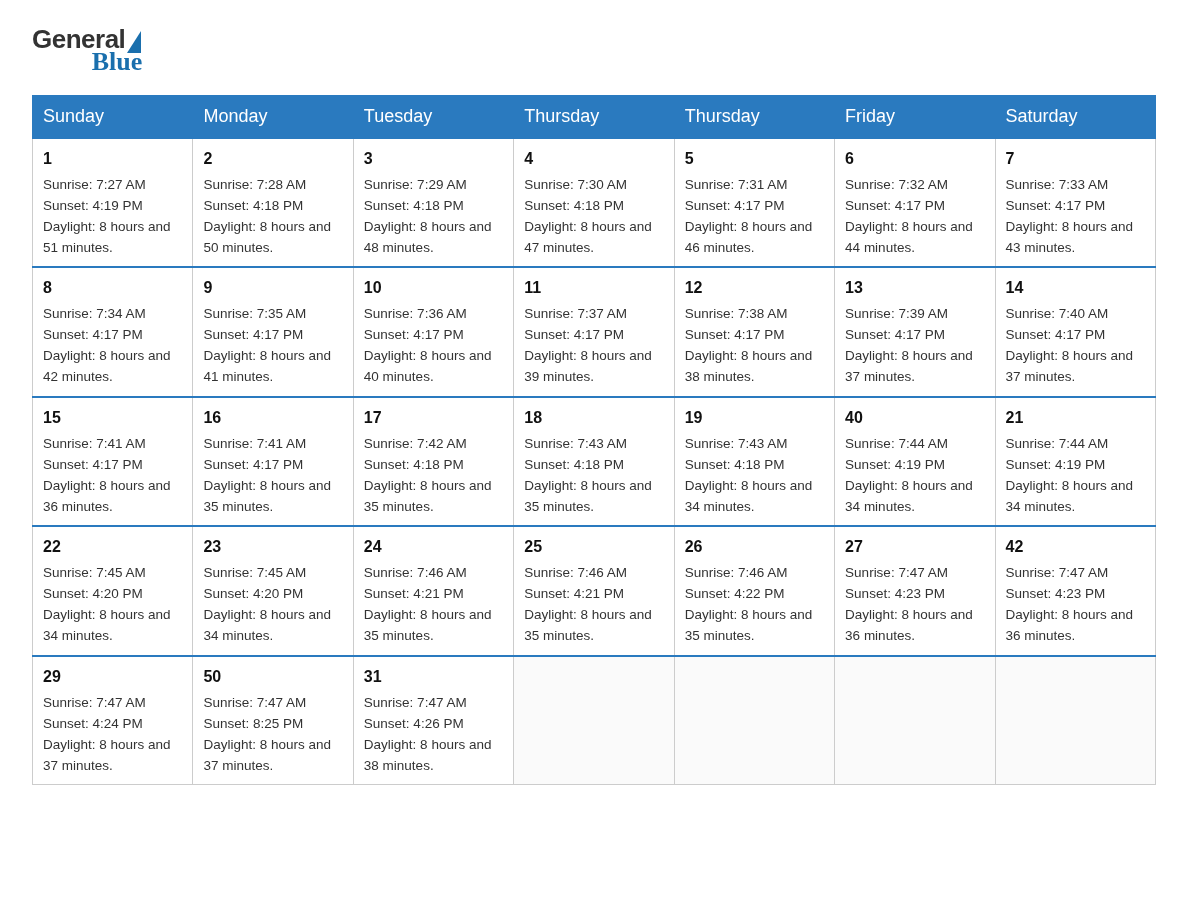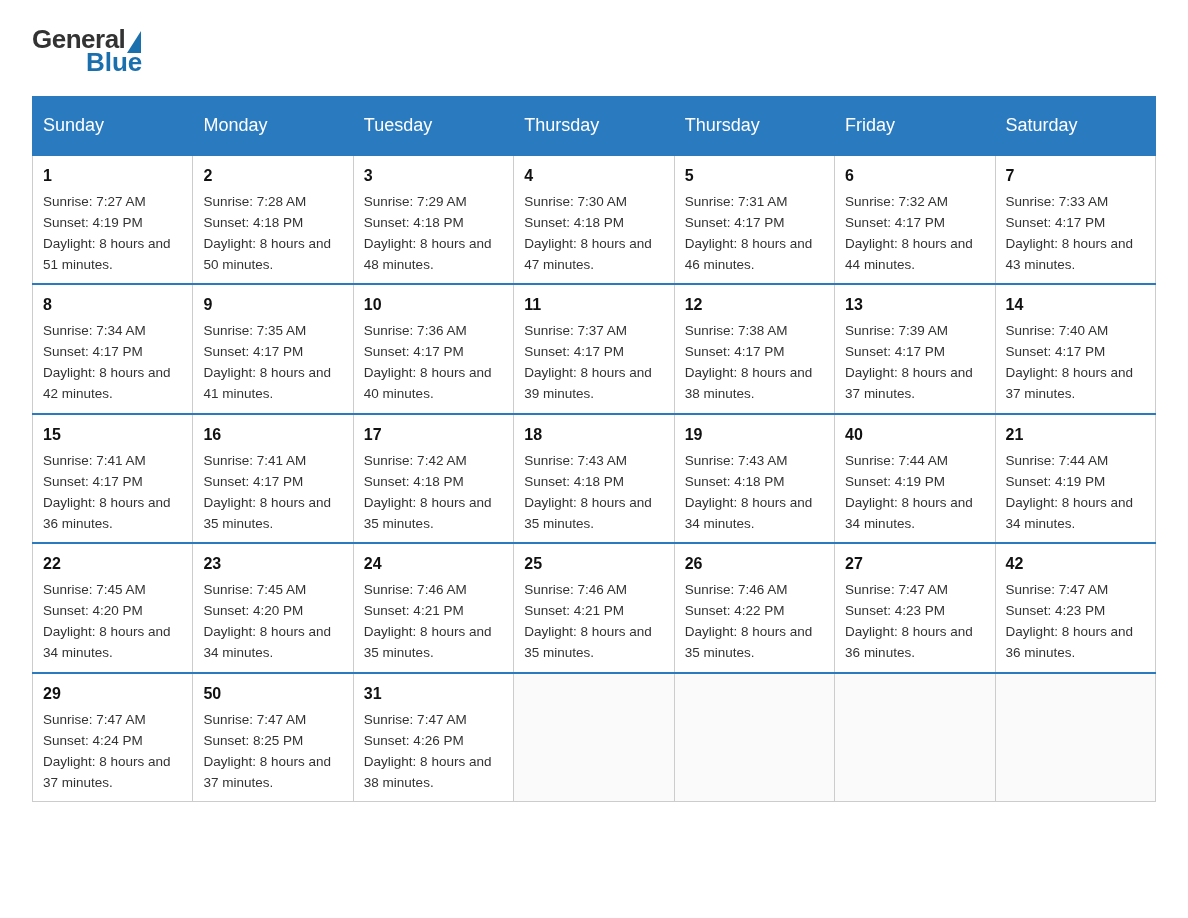--- a/index.html
+++ b/index.html
@@ -109,6 +109,7 @@
       margin-left: 38px;
       margin-top: -8px;
       display: block;
+      font-family: Liberation Serif, serif;
     }
   </style>
 </head>

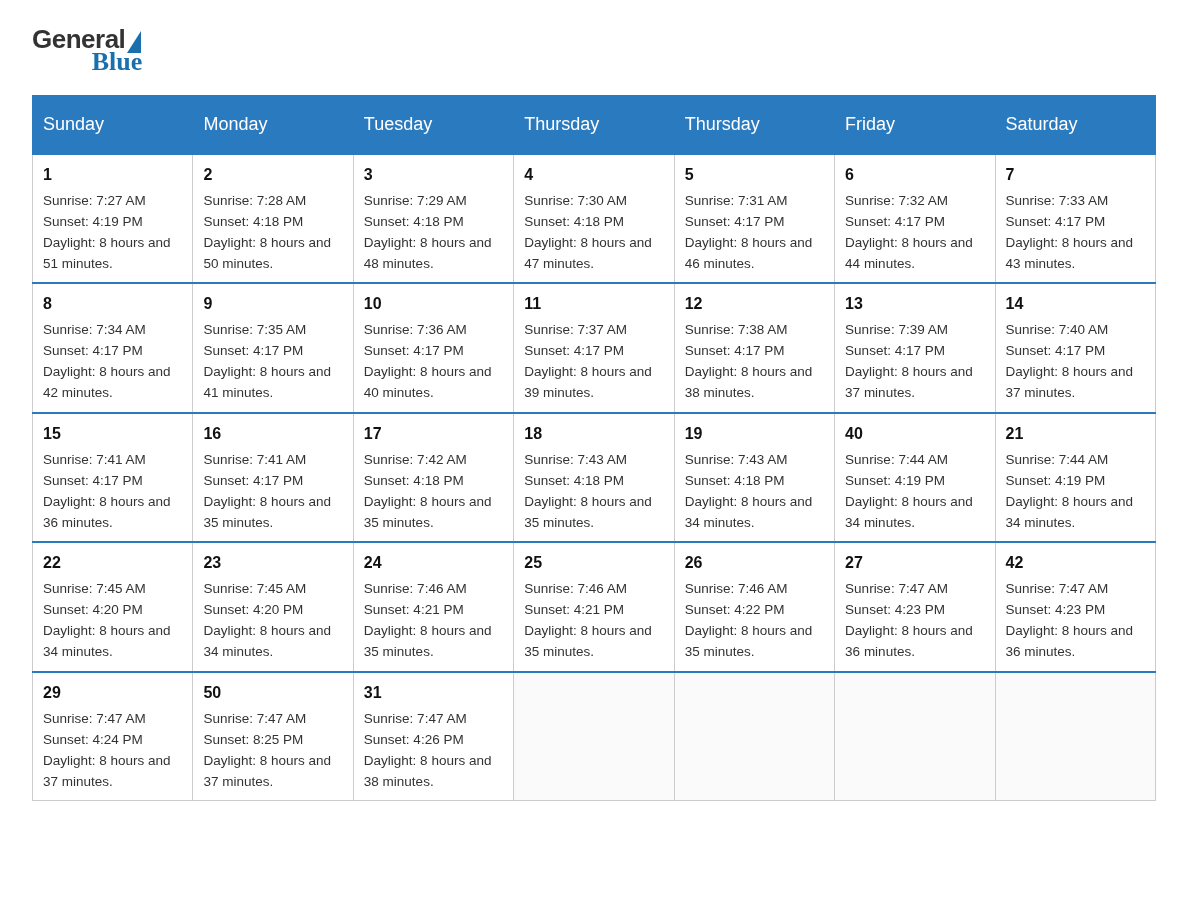--- a/index.html
+++ b/index.html
@@ -44,7 +44,7 @@
       color: #fff;
       font-size: 18px;
       font-weight: normal;
-      padding: 18px 10px;
+      padding: 10px 10px;
       text-align: left;
       border: 1px solid #2a7abf;
       margin-top: 36px;

